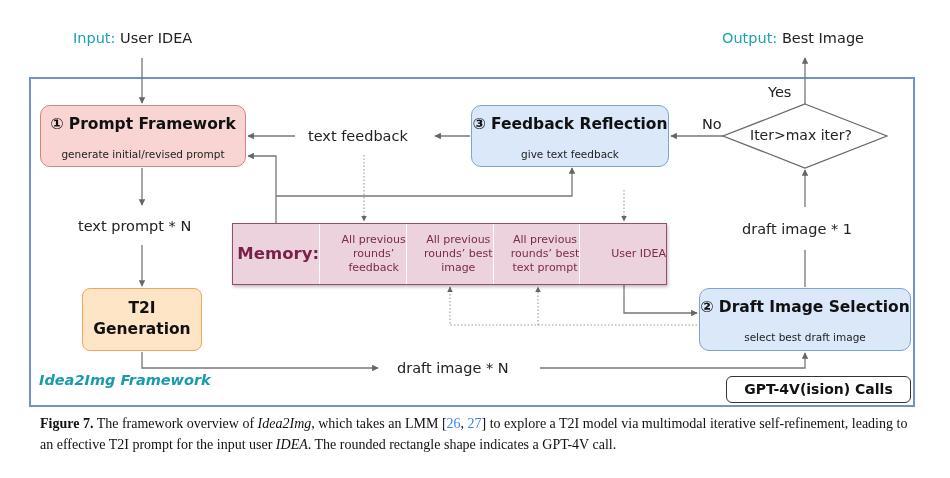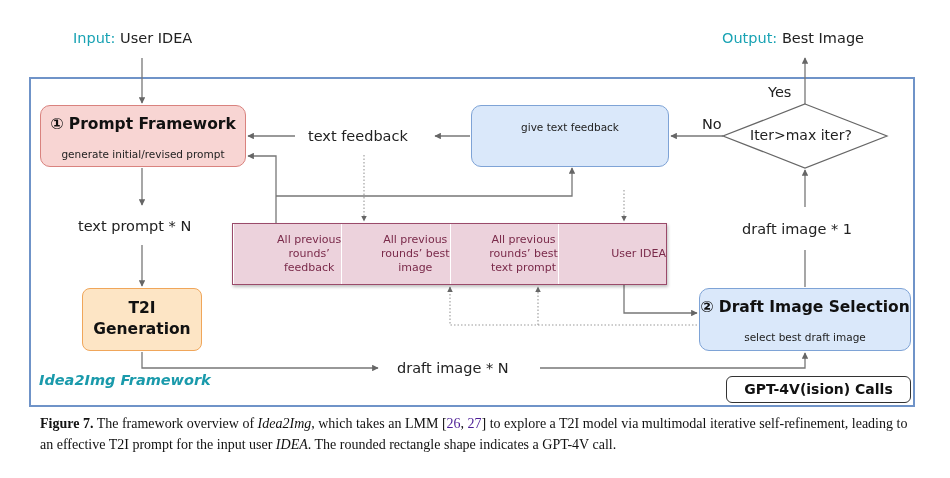--- a/index.html
+++ b/index.html
@@ -98,6 +98,10 @@
 </div>
 
 <div class="abs box fr">
+  <div class="box-title">
+    <span>③</span>
+    <span>Feedback Reflection</span>
+  </div>
   <div class="box-sub">give text feedback</div>
 </div>
 

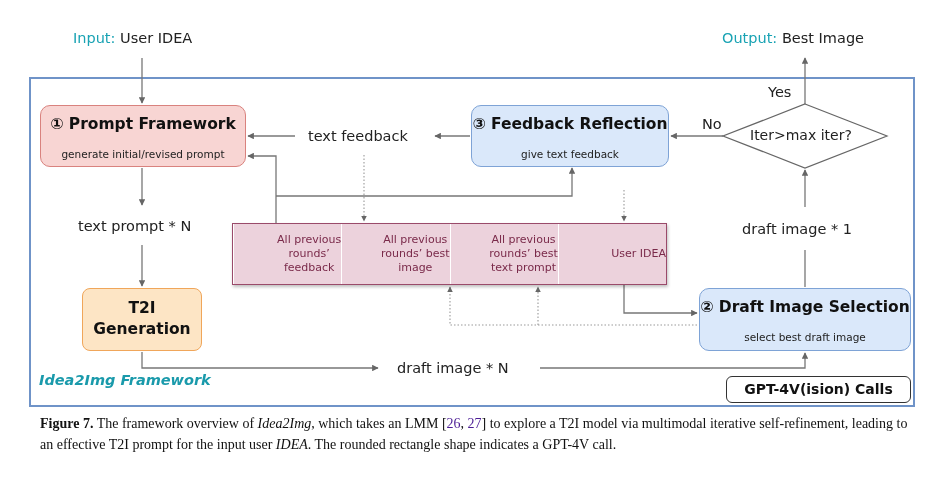--- a/index.html
+++ b/index.html
@@ -130,6 +130,7 @@
 <div class="abs lbl" style="left:742px; top:221px;">draft image * 1</div>
 
 <div class="abs mem">
+  <div class="mem-cell mem-head">Memory:</div>
   <div class="mem-cell">
     <div>
       <div>All previous</div>

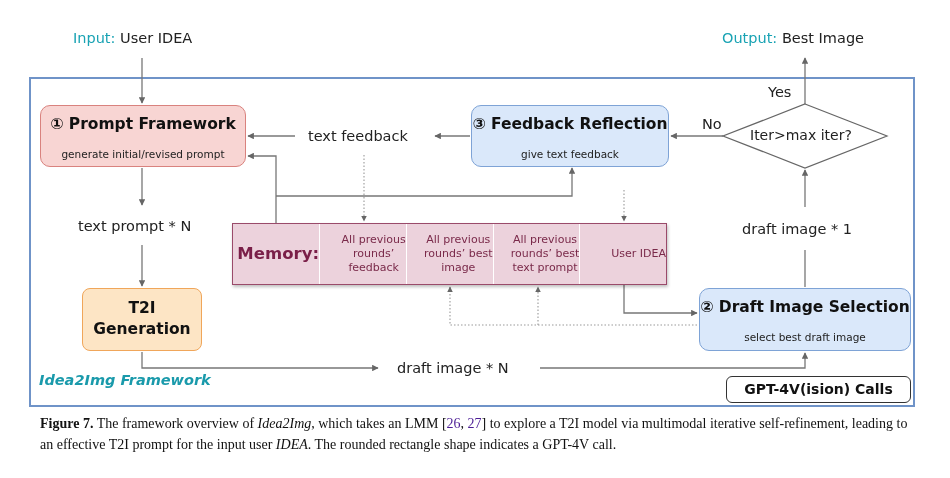--- a/index.html
+++ b/index.html
@@ -23,7 +23,7 @@
   .framework { left:39px; top:372px; font-weight:bold; font-style:italic; font-size:14.5px; color:#1a9aab; }
   .caption { left:40px; top:413px; width:880px; font-family:"Liberation Serif", serif; font-size:14px; line-height:21px; color:#111; }
   .caption b { font-weight:bold; }
-  .cite { color:#4c1d95; }
+  .cite { color:#3b82f6; }
   svg.lines { position:absolute; left:0; top:0; }
 </style>
 </head>

